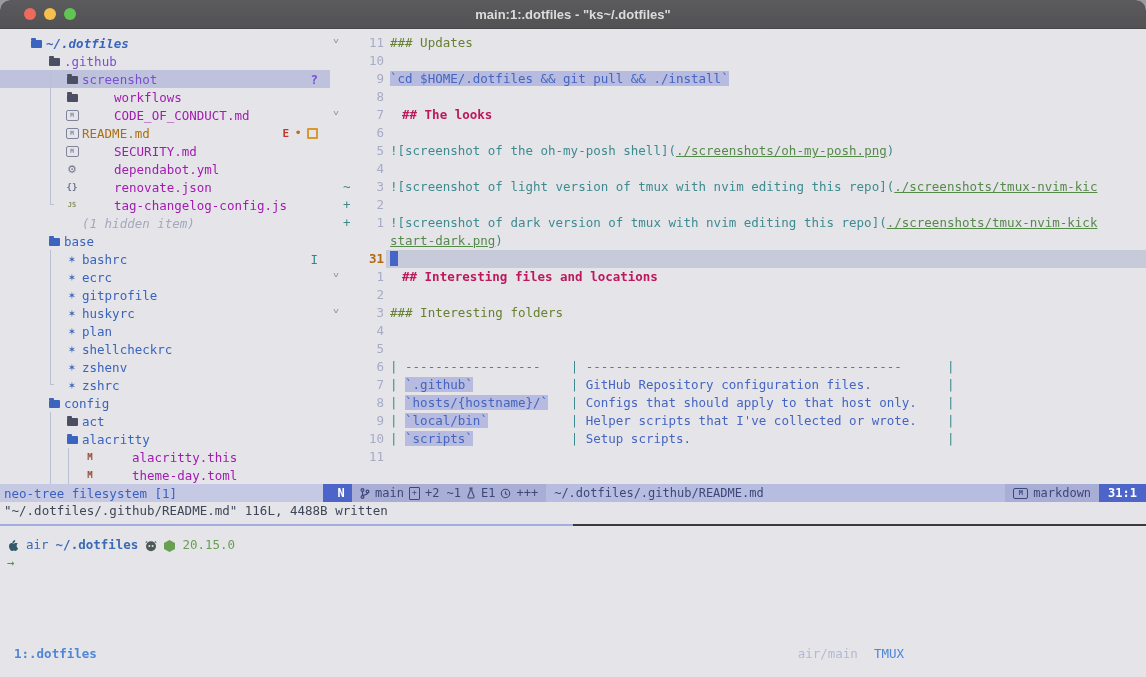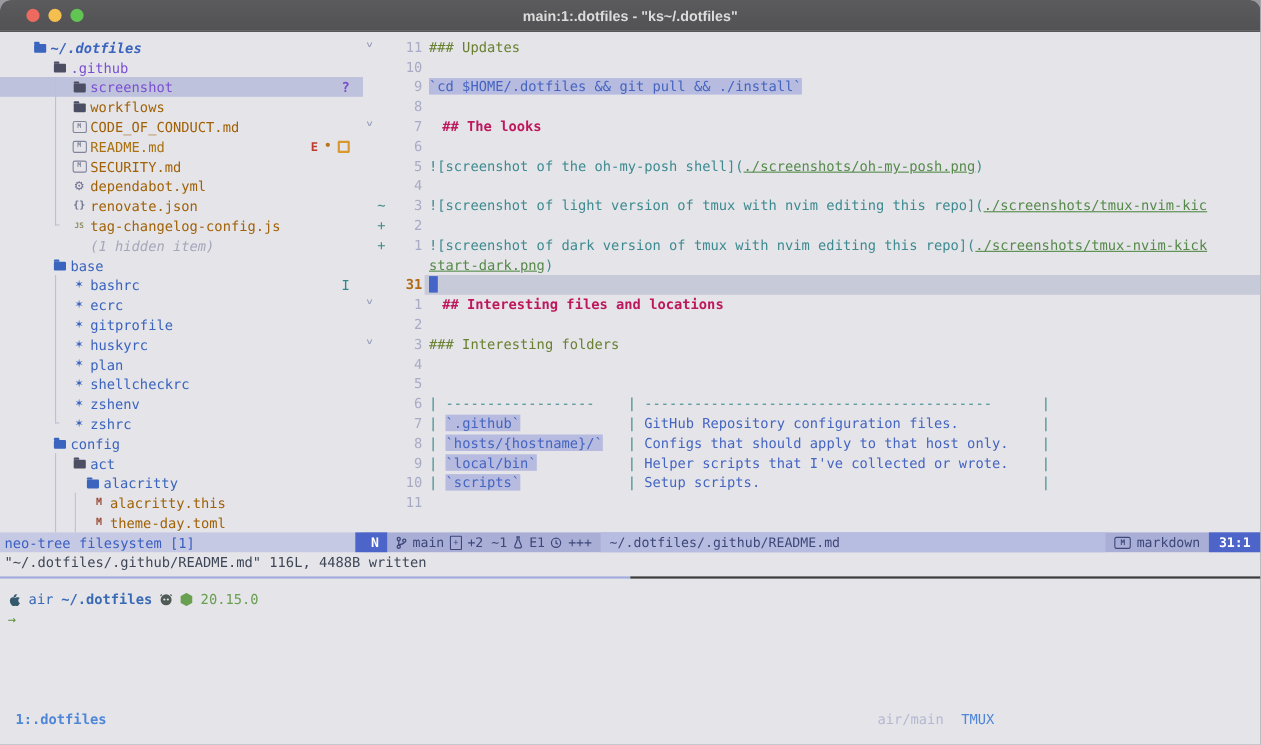--- a/index.html
+++ b/index.html
@@ -31,7 +31,7 @@
   .tlabel{white-space:pre;}
   .c-root{color:#3a64bd;font-weight:bold;font-style:italic;}
   .c-purple{color:#7a4fd0;}
-  .c-gray{color:#a16207;}
+  .c-gray{color:#a21caf;margin-left:32px;}
   .c-blue{color:#3a64bd;}
   .c-orange{color:#ab700f;}
   .c-hidden{color:#a5a8ba;font-style:italic;}

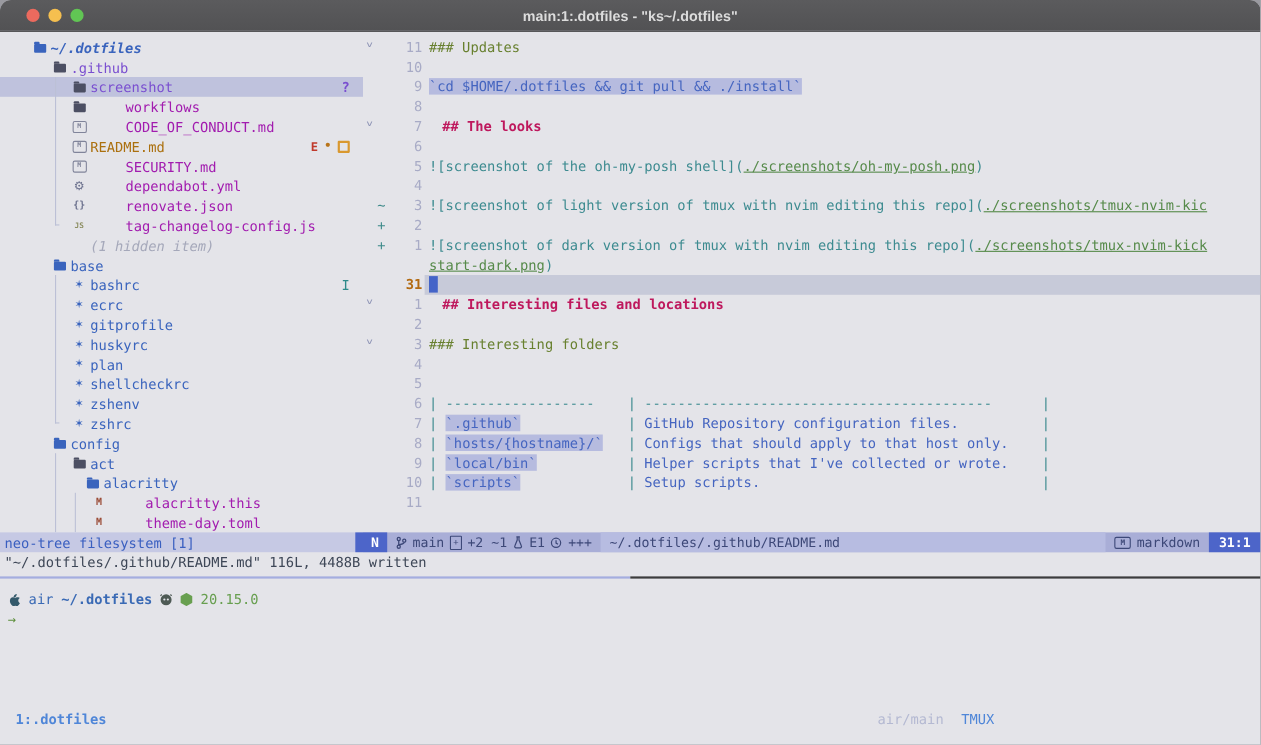--- a/index.html
+++ b/index.html
@@ -248,7 +248,7 @@
           </span>
           <span class="tlabel c-blue">act</span>
         </div>
-        <div class="trow" style="padding-left: 64px; margin-left: 12px;">
+        <div class="trow" style="padding-left: 64px;">
           <span class="ti">
             <span class="if f-blue"></span>
           </span>

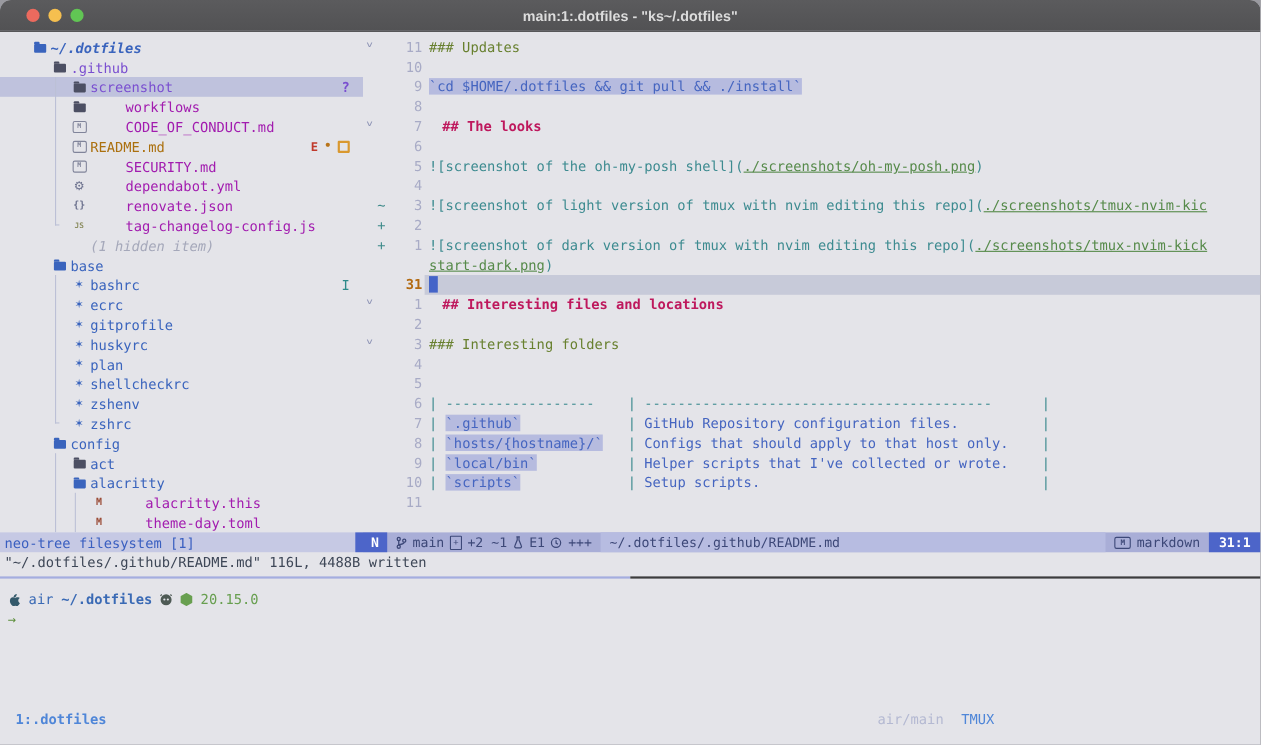--- a/index.html
+++ b/index.html
@@ -79,7 +79,7 @@
   .pb-left{position:absolute;top:524px;left:0;width:573px;height:2px;background:#a4addf;}
   .pb-right{position:absolute;top:524px;left:573px;width:573px;height:2px;background:#3b3b3d;}
   .shell{position:absolute;top:526px;left:0;width:1146px;height:118px;}
-  .prompt{position:absolute;top:11px;left:7px;display:flex;align-items:center;gap:7px;white-space:pre;}
+  .prompt{position:absolute;top:11px;left:7px;display:flex;align-items:flex-end;gap:7px;white-space:pre;}
   .p-host{color:#3a6ab5;}
   .p-cwd{color:#3a6ab5;font-weight:bold;}
   .p-ver{color:#689f50;}

